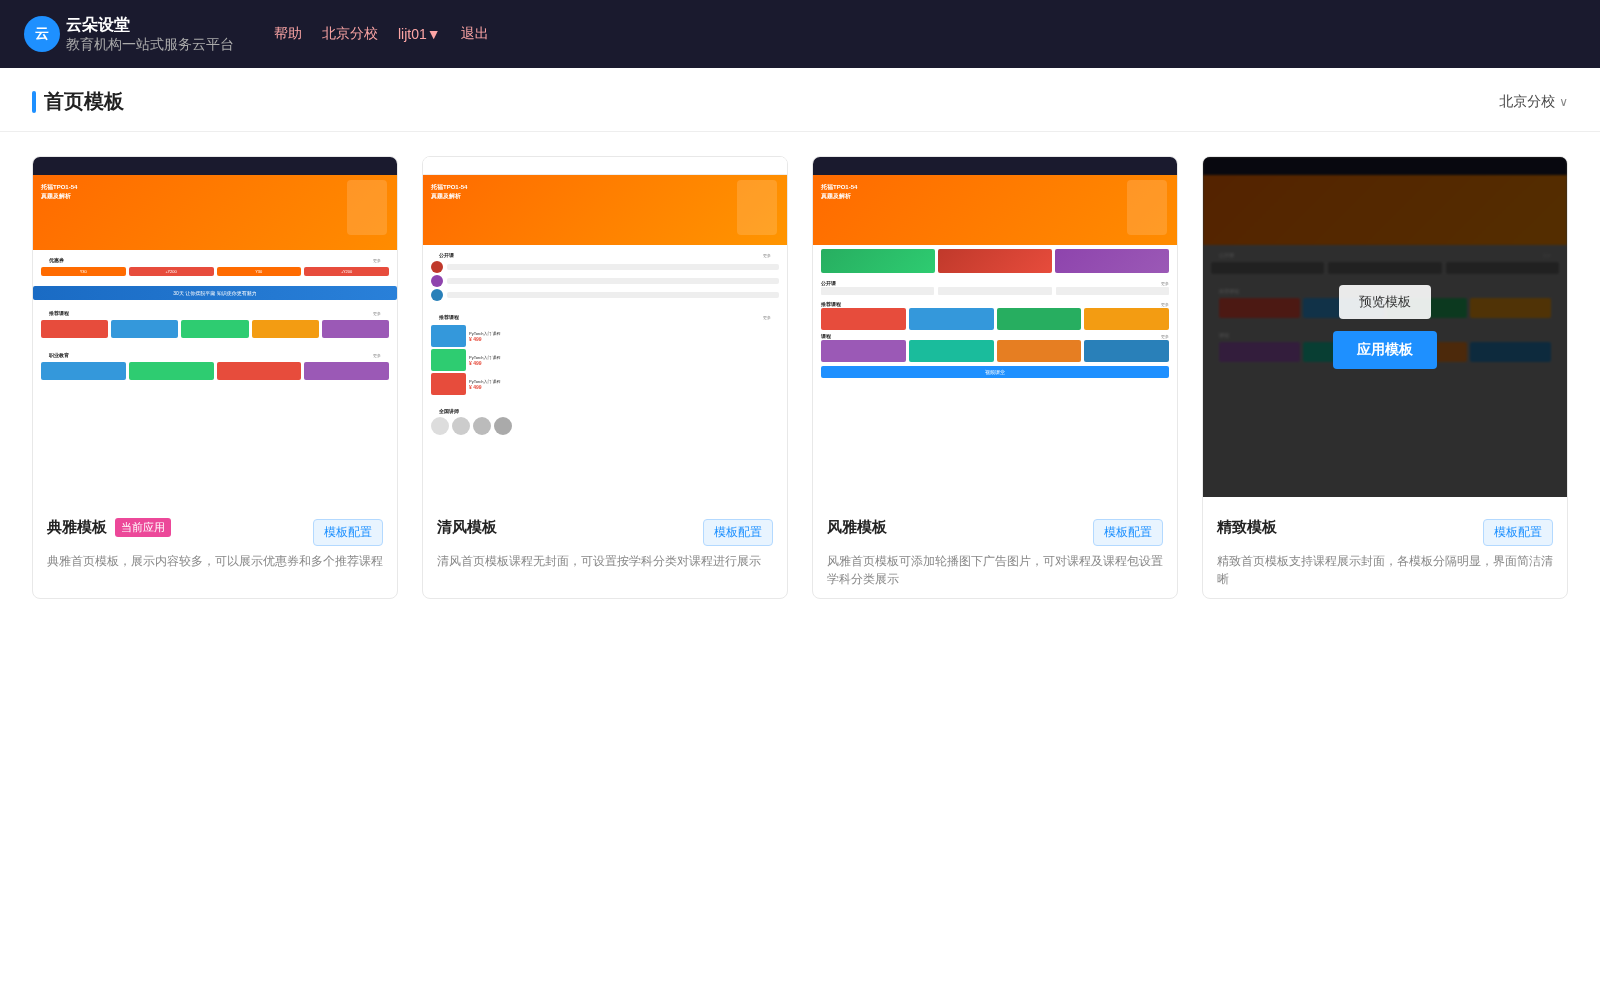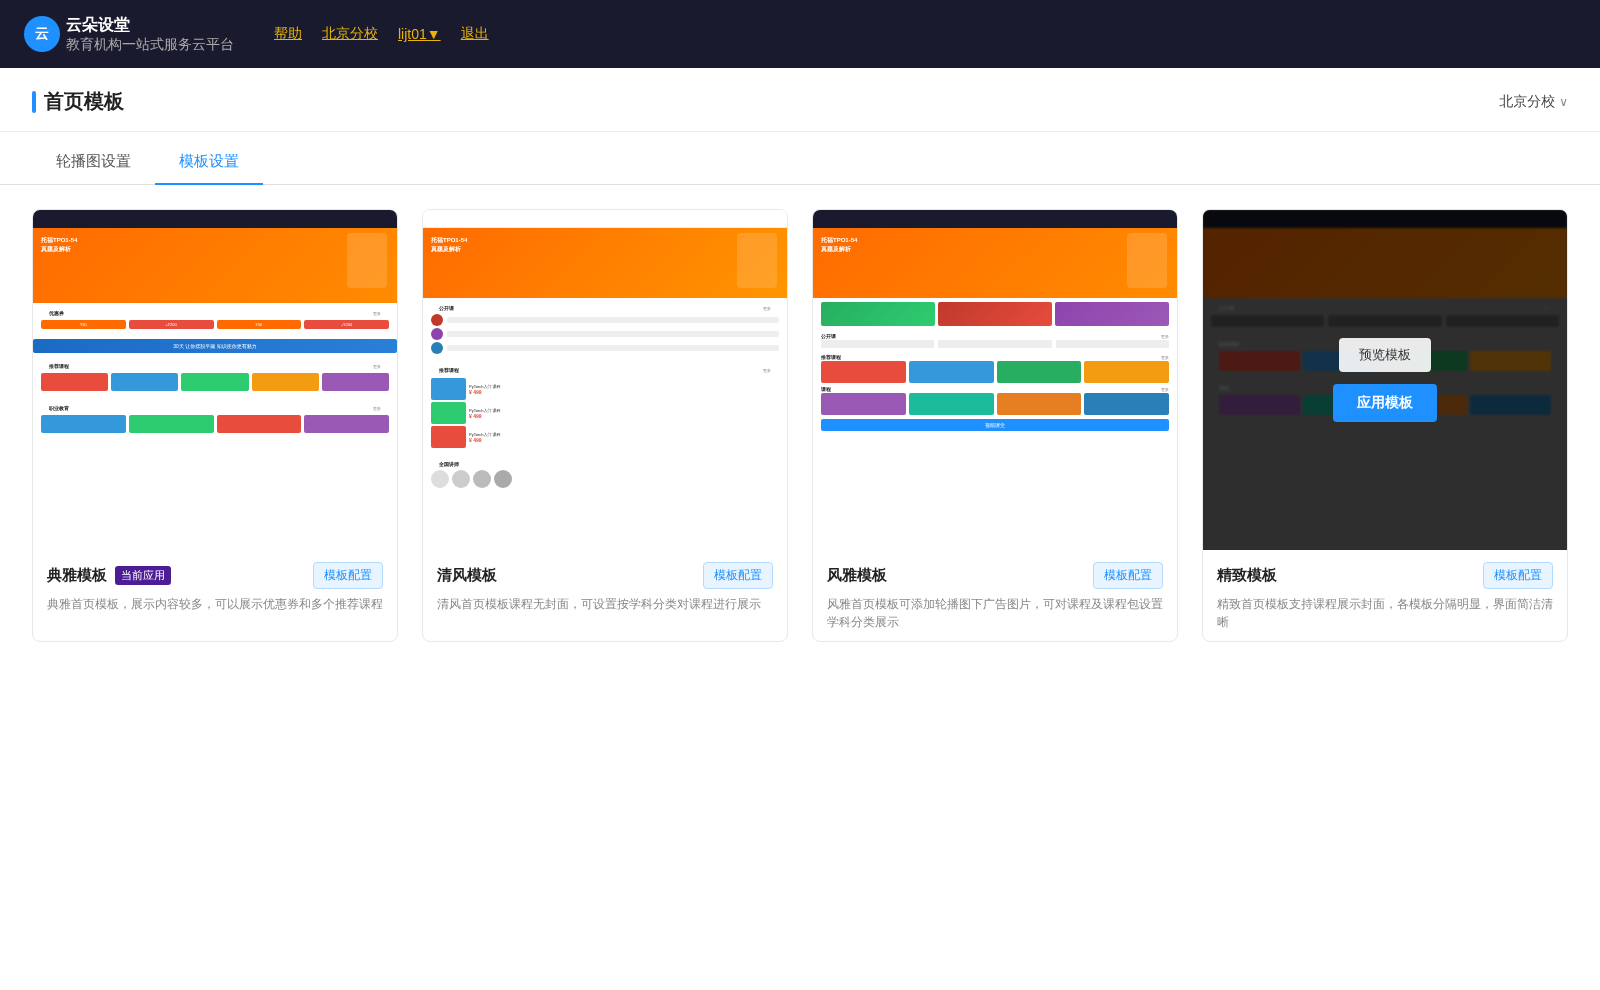--- a/index.html
+++ b/index.html
@@ -54,7 +54,7 @@
       color: #cccccc;
       font-size: 14px;
     }
-    .nav-right span { cursor: pointer; color: #eab308; text-decoration: underline; }
+    .nav-right span { cursor: pointer; color: #fca5a5; }
 
     
     .page {

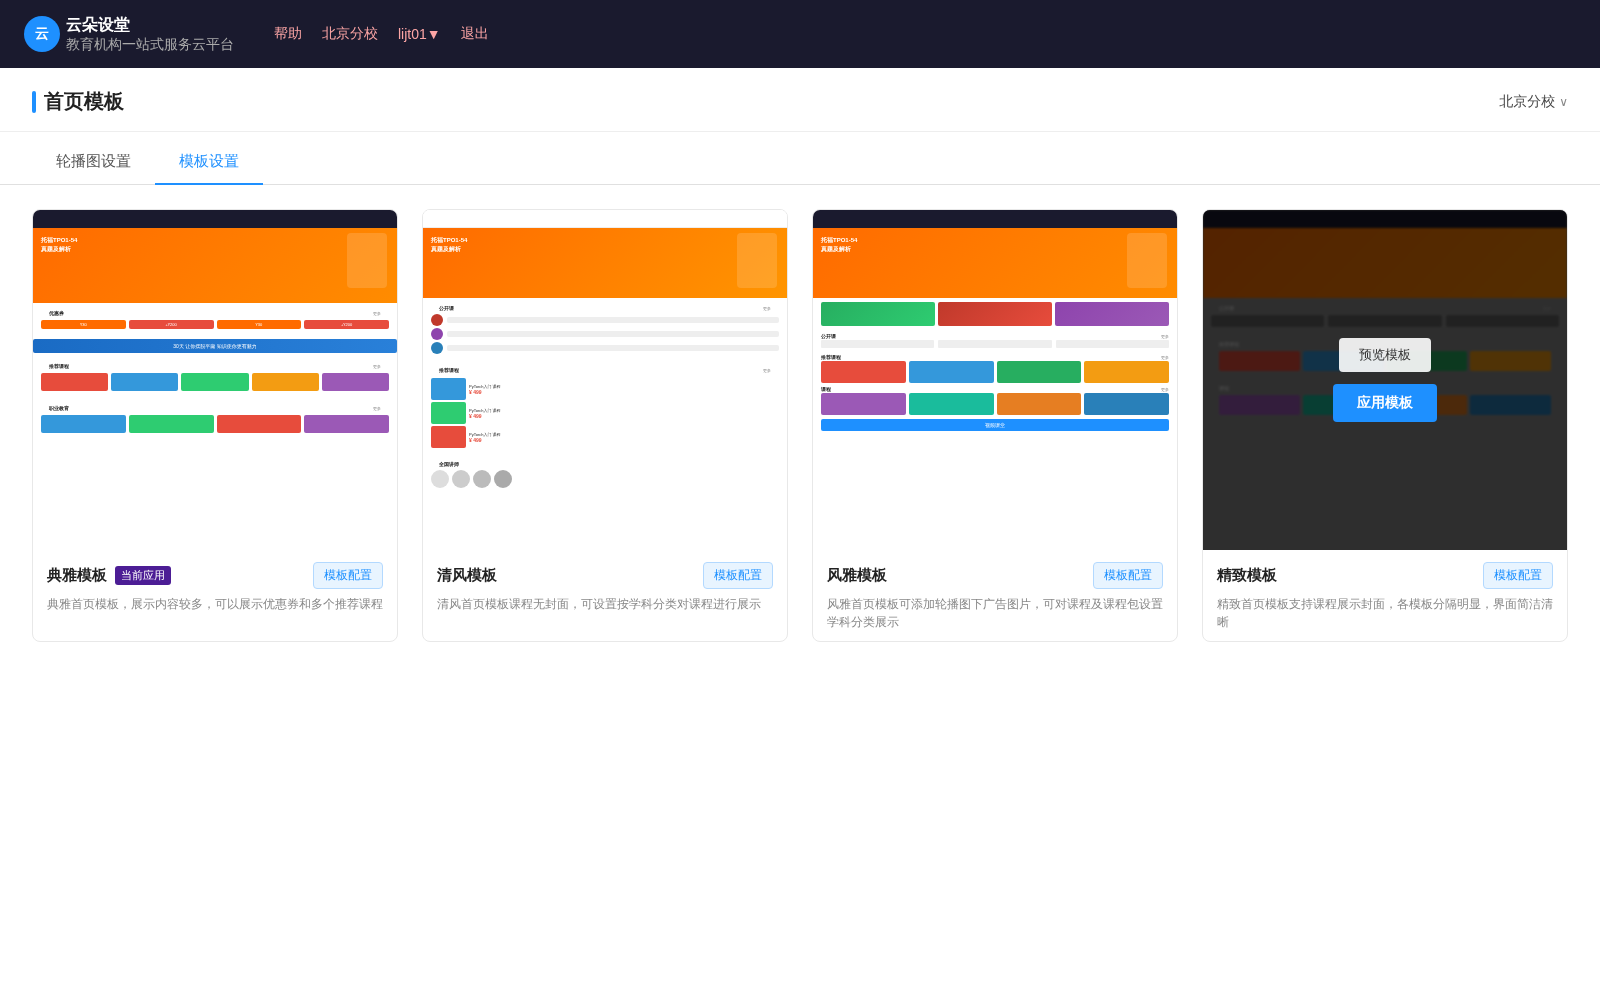--- a/index.html
+++ b/index.html
@@ -409,10 +409,6 @@
     </div>
   </div>
 
-  <div class="tabs-area">
-    <div class="tab">轮播图设置</div>
-    <div class="tab active">模板设置</div>
-  </div>
 
 
   <div class="templates-grid">

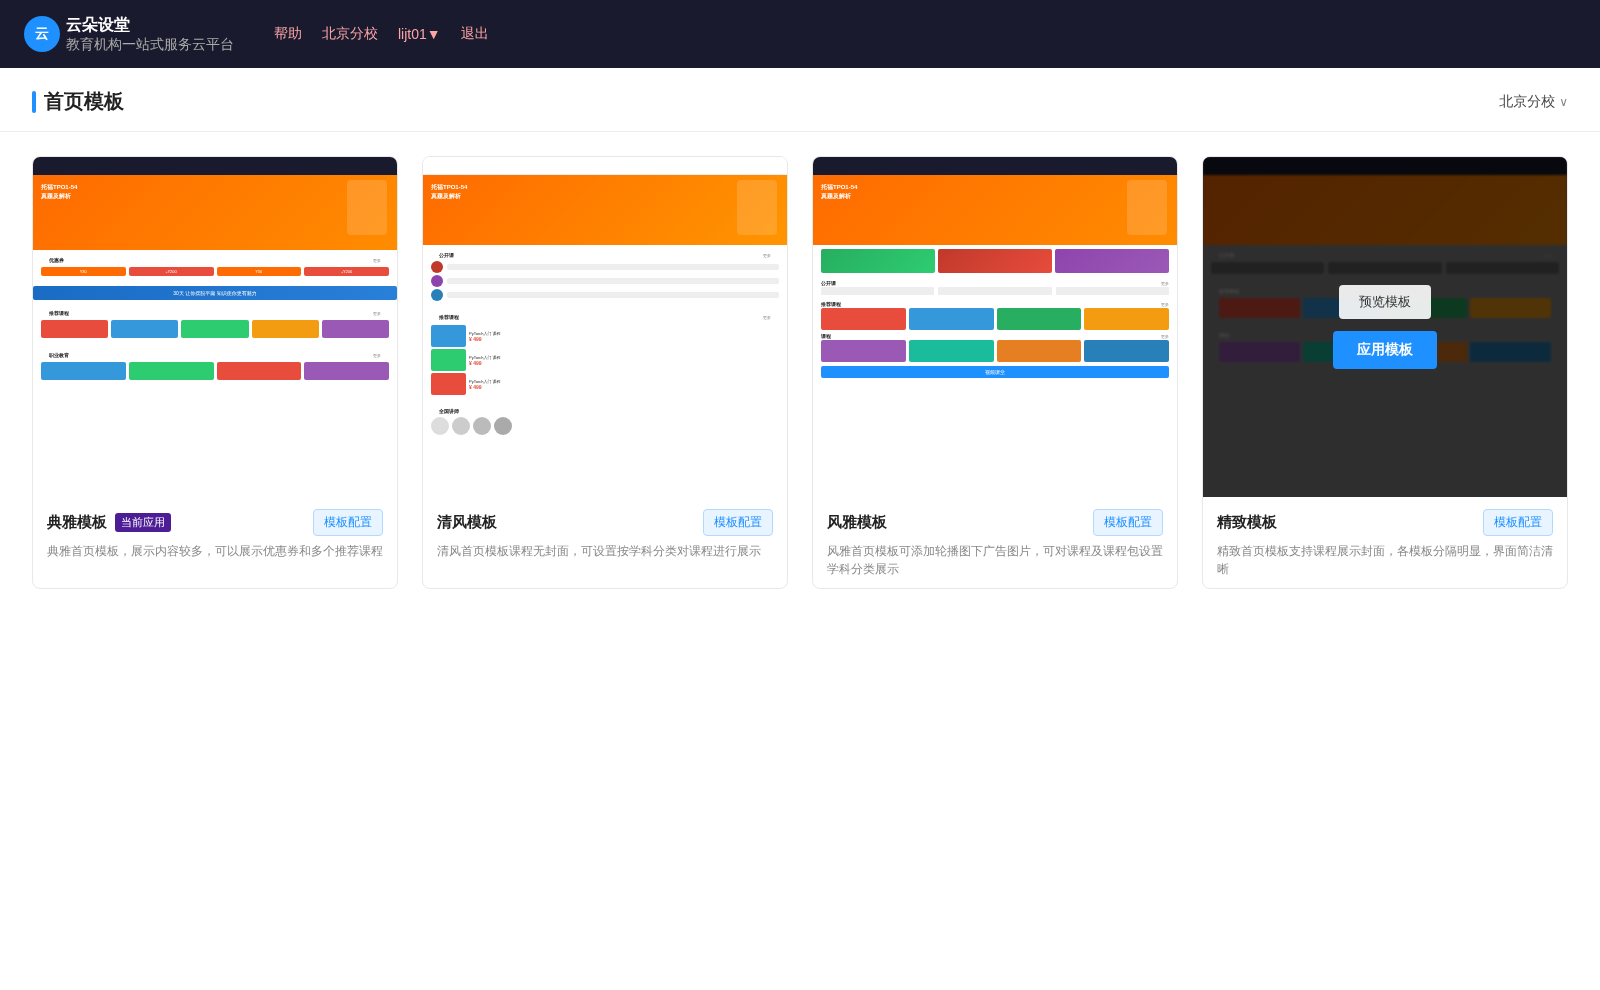--- a/index.html
+++ b/index.html
@@ -347,7 +347,7 @@
       color: #222;
     }
     .badge-current {
-      background: #4c1d95;
+      background: #ec4899;
       color: white;
       font-size: 11px;
       padding: 2px 6px;

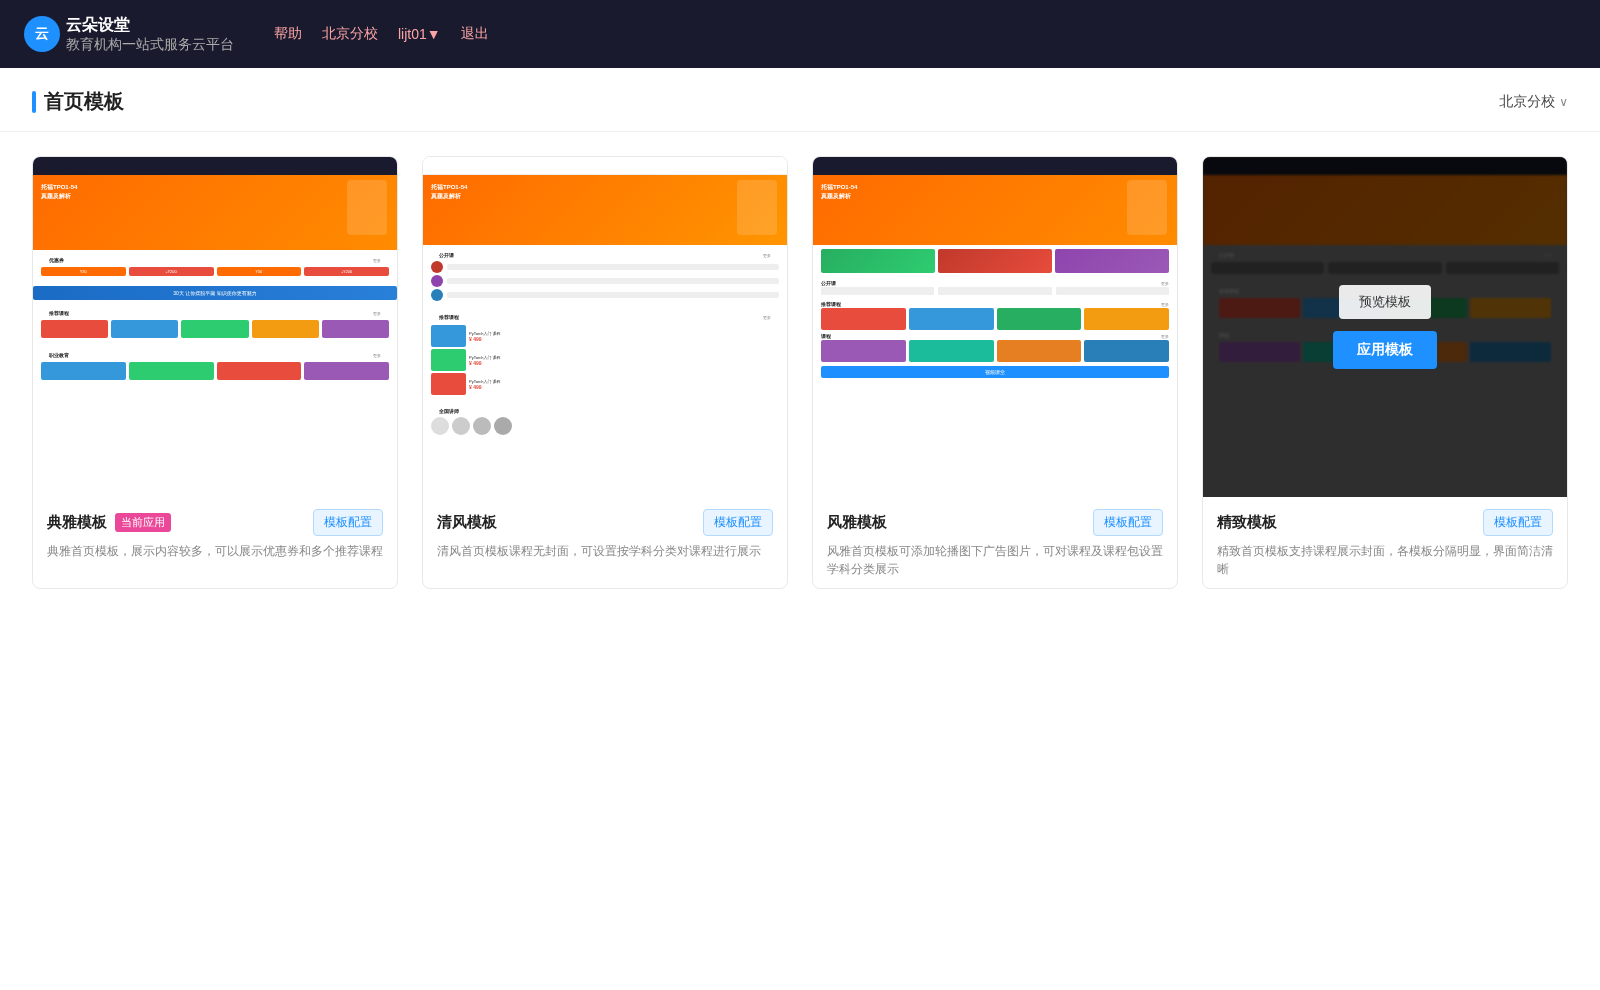--- a/index.html
+++ b/index.html
@@ -361,6 +361,7 @@
       border-radius: 4px;
       font-size: 12px;
       cursor: pointer;
+      margin-top: 10px;
     }
     .template-desc {
       font-size: 12px;

